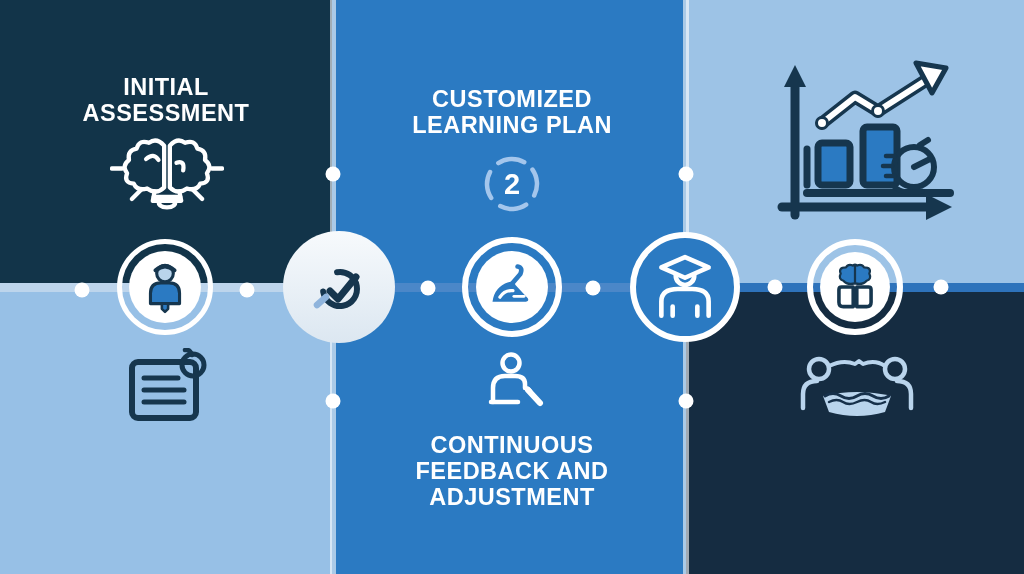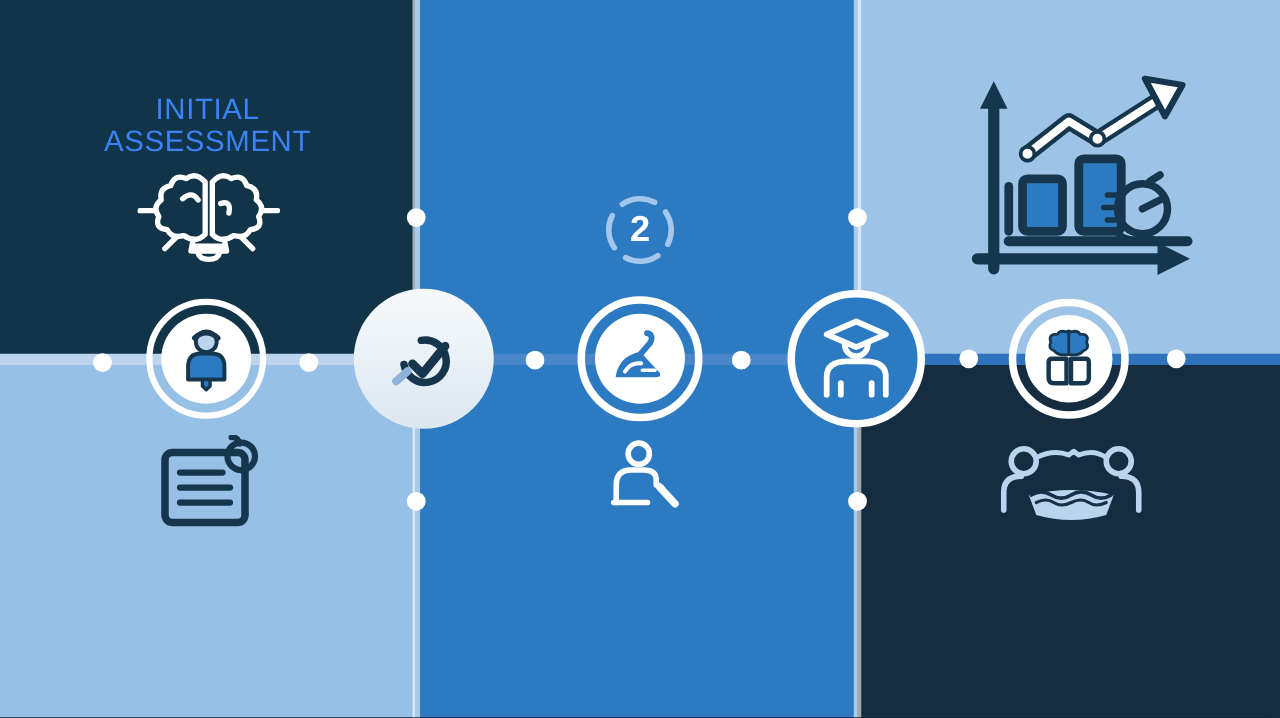--- a/index.html
+++ b/index.html
@@ -21,7 +21,7 @@
 
   .dot{position:absolute;width:15px;height:15px;border-radius:50%;background:#ffffff;transform:translate(-50%,-50%);}
 
-  .title{position:absolute;color:#3b82f6;font-weight:normal;font-size:23.5px;line-height:26px;
+  .title{position:absolute;color:#ffffff;font-weight:bold;font-size:23.5px;line-height:26px;
          letter-spacing:0.5px;text-align:center;white-space:pre-line;transform:translateX(-50%);}
   .t-tl{left:166px;top:74px;width:280px;}
   .t-tm{left:512px;top:86px;width:330px;}

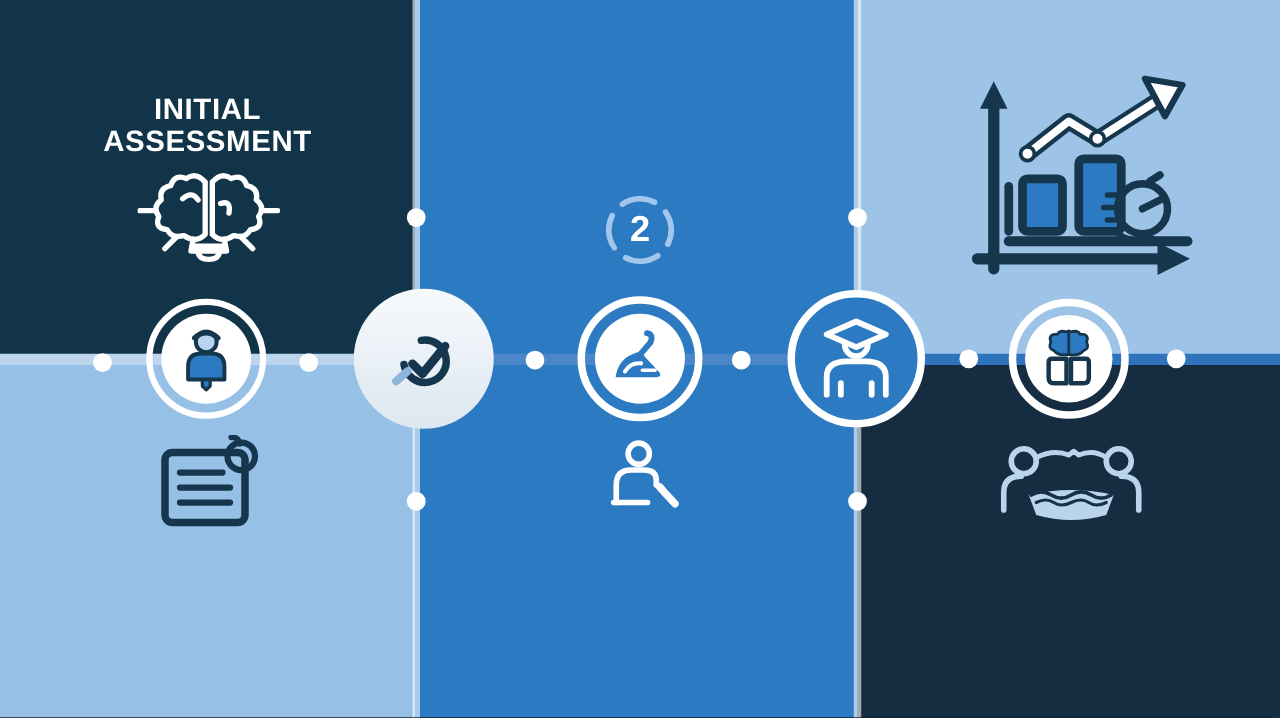--- a/index.html
+++ b/index.html
@@ -81,6 +81,8 @@
 
   <div class="title t-tl">INITIAL
 ASSESSMENT</div>
+  <div class="title t-tm">CUSTOMIZED
+LEARNING PLAN</div>
 
   <div class="step-badge">
     <svg width="58" height="58" viewBox="0 0 58 58">

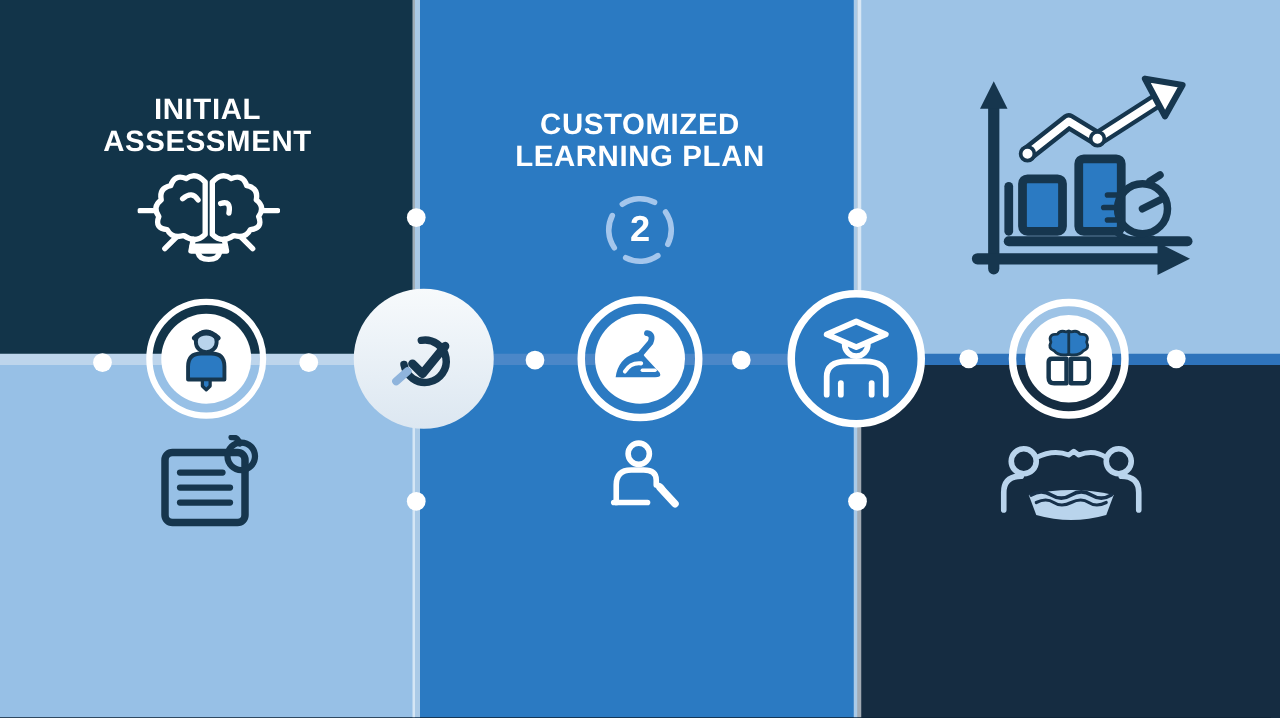--- a/index.html
+++ b/index.html
@@ -83,6 +83,9 @@
 ASSESSMENT</div>
   <div class="title t-tm">CUSTOMIZED
 LEARNING PLAN</div>
+  <div class="title t-bm">CONTINUOUS
+FEEDBACK AND
+ADJUSTMENT</div>
 
   <div class="step-badge">
     <svg width="58" height="58" viewBox="0 0 58 58">

